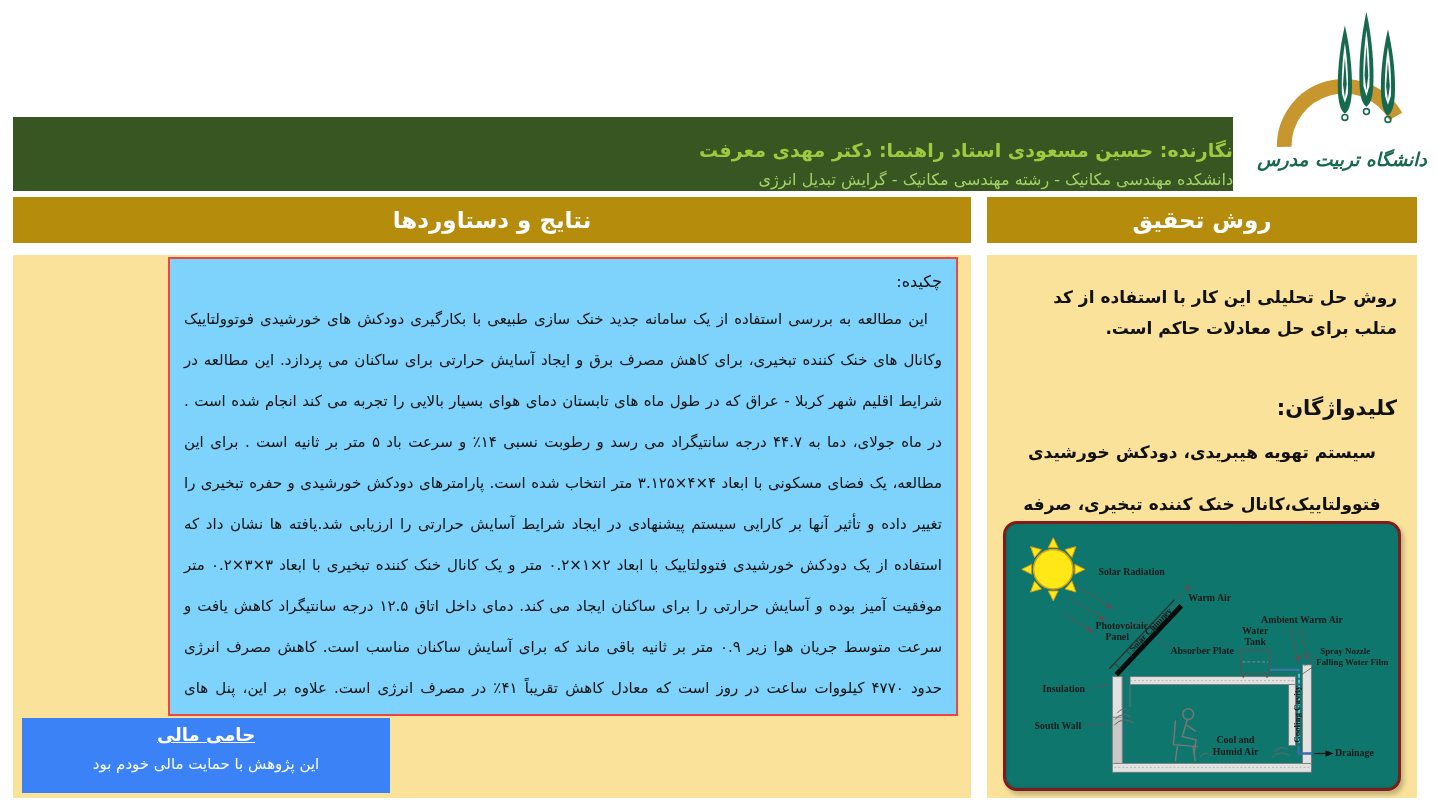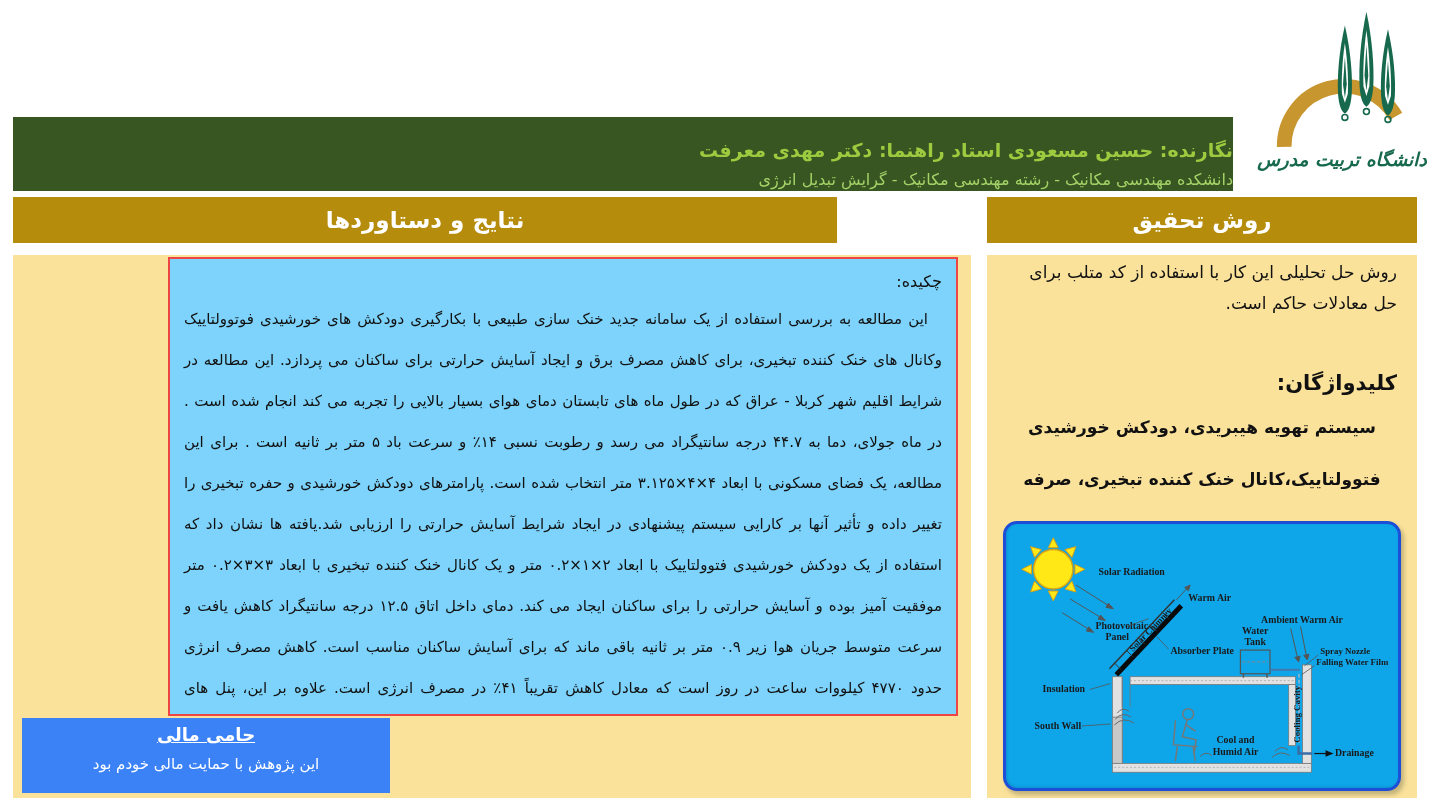--- a/index.html
+++ b/index.html
@@ -17,7 +17,7 @@
   
   .hdr{position:absolute;top:197px;height:46px;background:#B58C0B;color:#ffffff;font-weight:bold;
        font-size:23px;line-height:46px;text-align:center;}
-  .hdr-left{left:13px;width:824px;}
+  .hdr-left{left:13px;width:958px;}
   .hdr-right{left:987px;width:430px;}
   
   .panel{position:absolute;top:255px;height:543px;background:#FBE29B;}

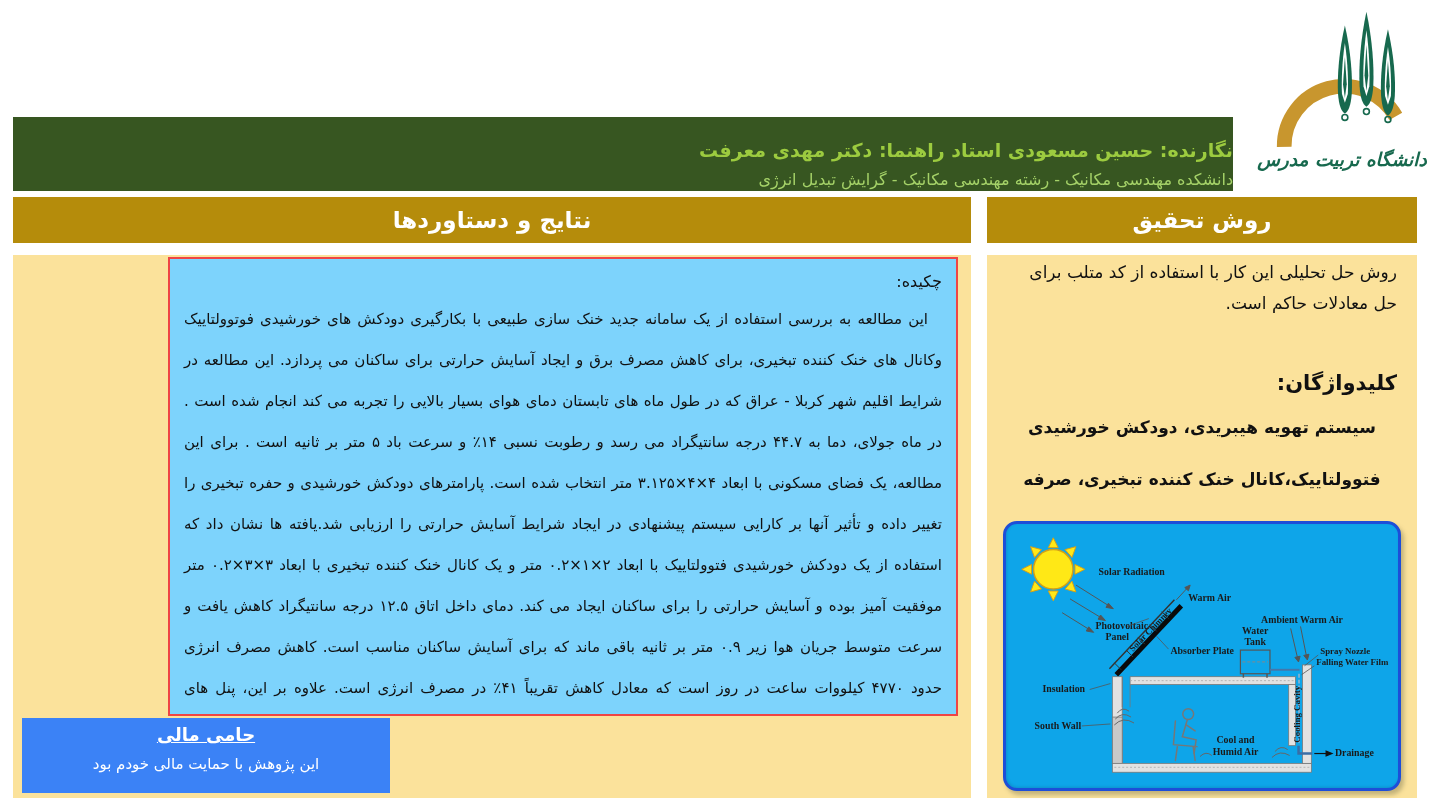--- a/index.html
+++ b/index.html
@@ -34,7 +34,7 @@
   .sp-h{color:#ffffff;font-weight:bold;font-size:18px;text-decoration:underline;}
   .sp-t{color:#ffffff;font-size:15px;margin-top:10px;}
   
-  .method-text{padding:2px 20px 0 20px;font-size:17px;font-weight:normal;color:#111;
+  .method-text{padding:27px 20px 0 20px;font-size:17px;font-weight:bold;color:#111;
                line-height:31px;text-align:right;}
   .kw-h{margin-top:52px;padding:0 20px;font-size:21px;font-weight:bold;color:#111;text-align:right;}
   .kw{margin-top:6px;padding:0 16px;font-size:17px;font-weight:bold;color:#111;text-align:center;

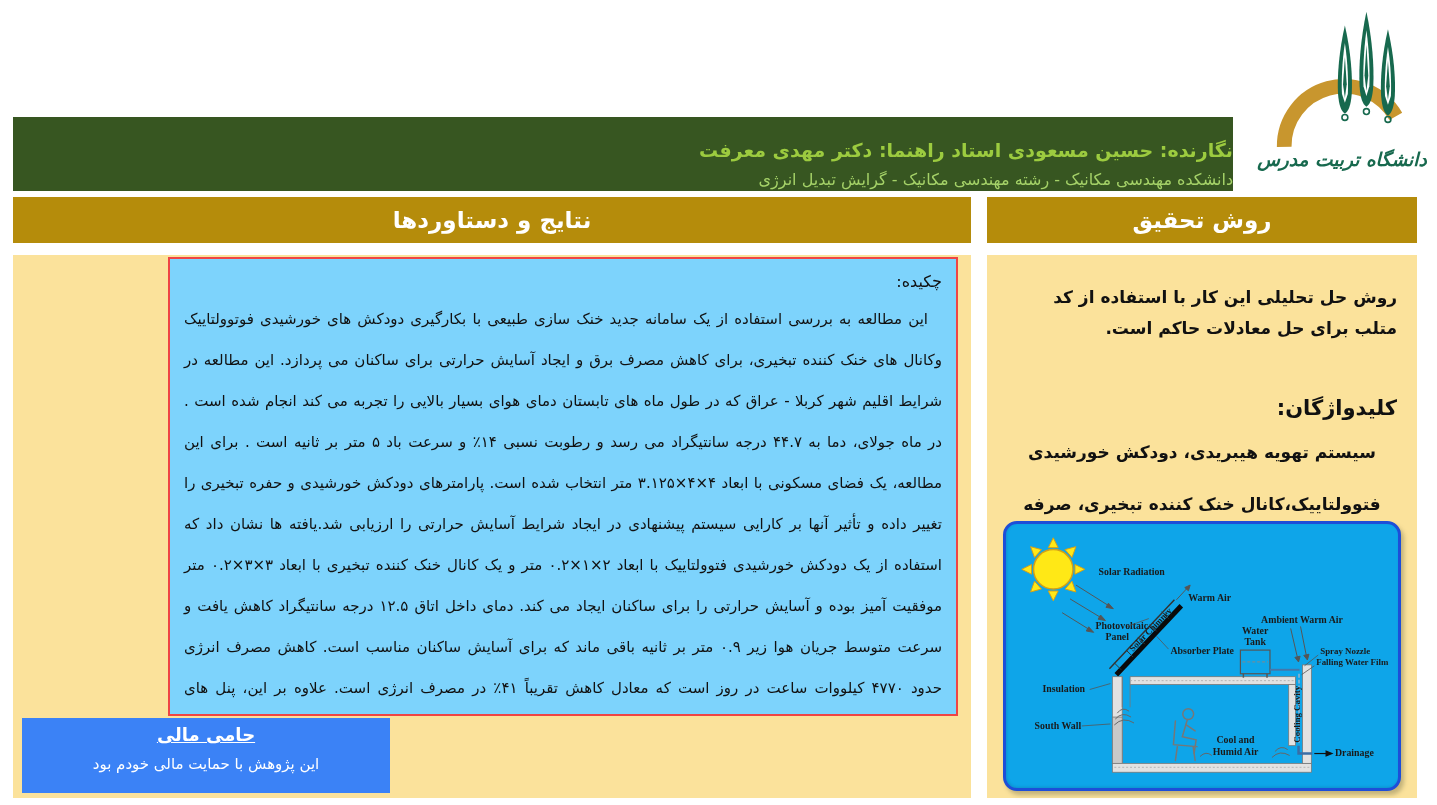--- a/index.html
+++ b/index.html
@@ -39,8 +39,8 @@
   .kw-h{margin-top:52px;padding:0 20px;font-size:21px;font-weight:bold;color:#111;text-align:right;}
   .kw{margin-top:6px;padding:0 16px;font-size:17px;font-weight:bold;color:#111;text-align:center;
       line-height:52px;}
-  .diagram{position:absolute;left:16px;top:266px;width:398px;height:270px;background:#0ea5e9;
-           border:3px solid #1d4ed8;border-radius:14px;box-sizing:border-box;
+  .diagram{position:absolute;left:16px;top:266px;width:398px;height:270px;background:#0f766e;
+           border:3px solid #7f1d1d;border-radius:14px;box-sizing:border-box;
            box-shadow:3px 4px 4px rgba(90,90,60,0.35), inset 1px -1px 3px rgba(0,0,0,0.12);}
   .diagram svg{width:100%;height:100%;}
   .dlabel{font-family:"Liberation Serif","DejaVu Serif",serif;font-weight:bold;fill:#1a1a1a;font-size:10px;}

